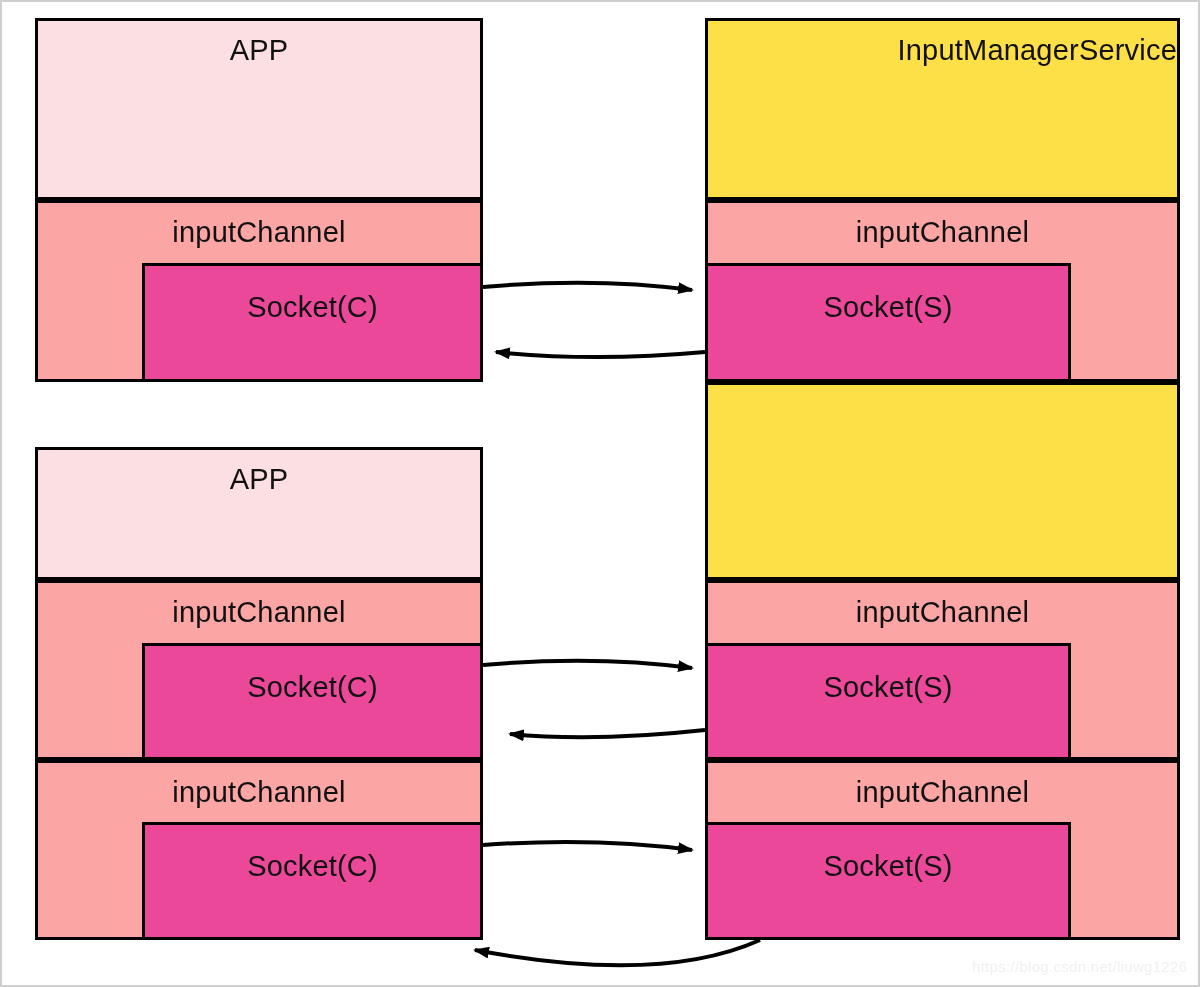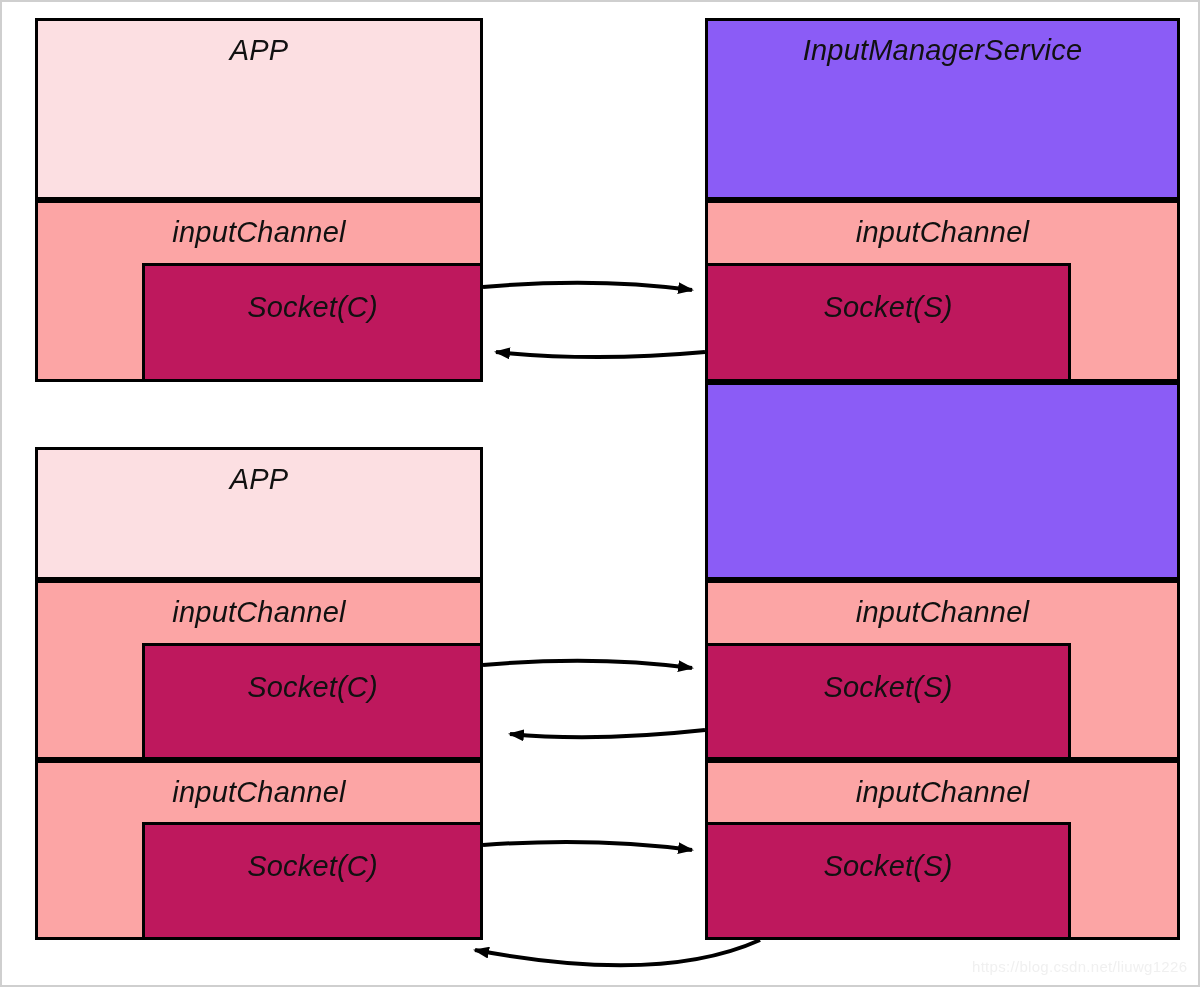--- a/index.html
+++ b/index.html
@@ -38,7 +38,6 @@
     color: #111111;
     line-height: 1.1;
     letter-spacing: 0.2px;
-    font-style: italic;
   }
   .box > .lbl {
     margin-top: 14px;

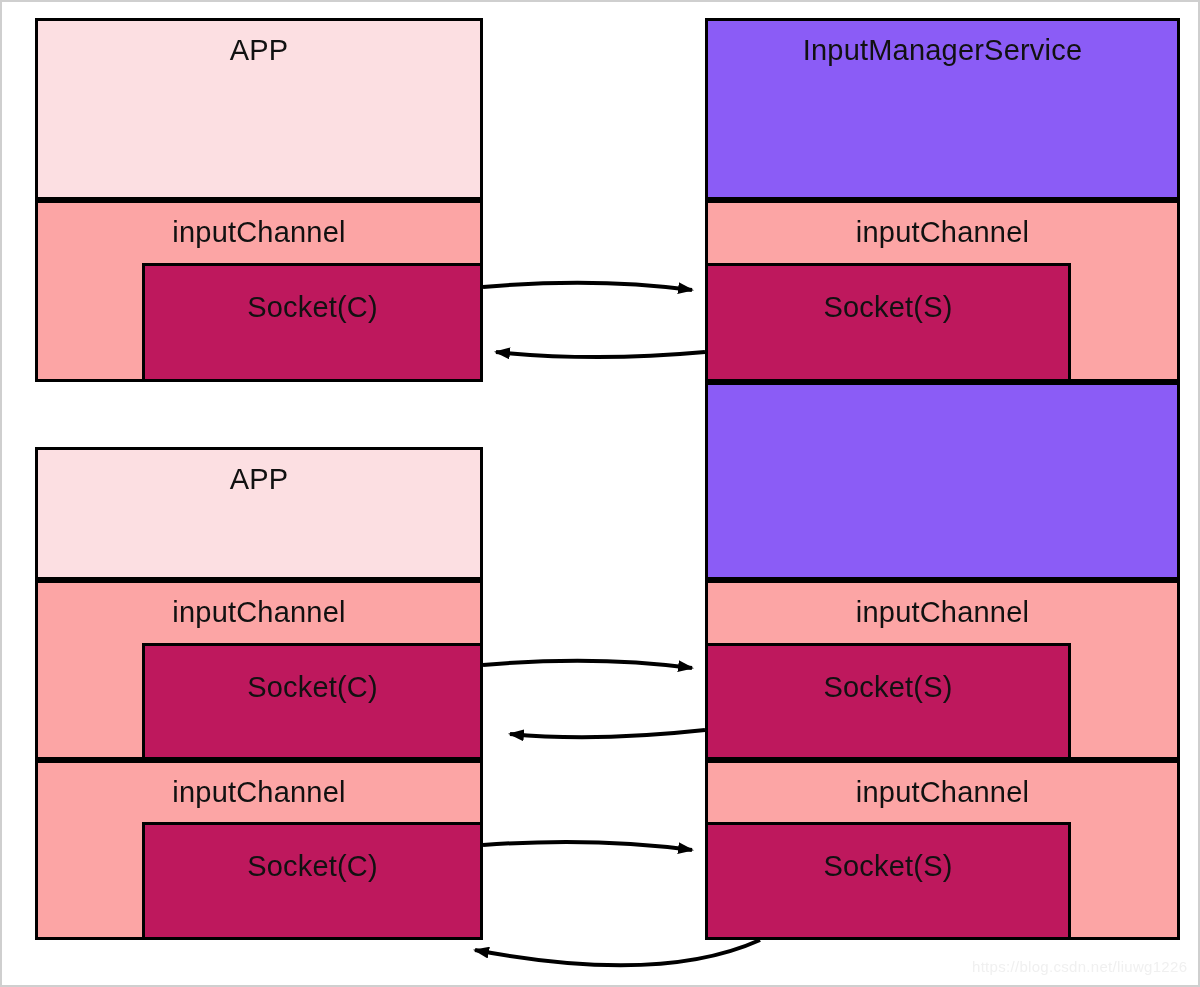--- a/index.html
+++ b/index.html
@@ -44,7 +44,7 @@
     white-space: nowrap;
   }
   .app-box     { background: #fcdfe2; }
-  .ims-box     { background: #8b5cf6; }
+  .ims-box     { background: #fde047; justify-content: flex-end; }
   .chan-box    { background: #fca5a5; }
   .socket-box  { background: #be185d; }
 

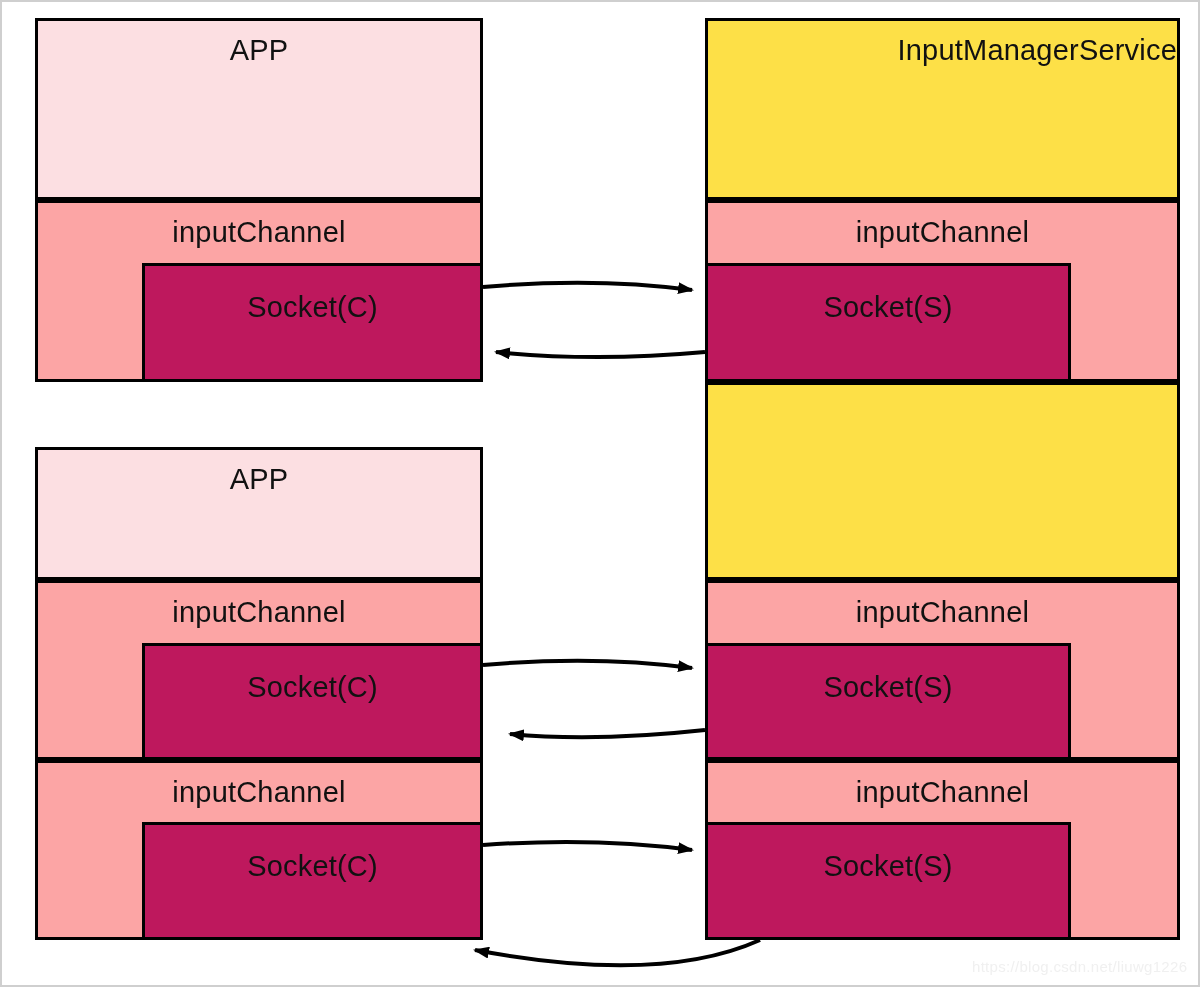--- a/index.html
+++ b/index.html
@@ -46,7 +46,7 @@
   .app-box     { background: #fcdfe2; }
   .ims-box     { background: #fde047; justify-content: flex-end; }
   .chan-box    { background: #fca5a5; }
-  .socket-box  { background: #be185d; }
+  .socket-box  { background: #ec4899; }
 
   .socket-box > .lbl { margin-top: 26px; }
 

